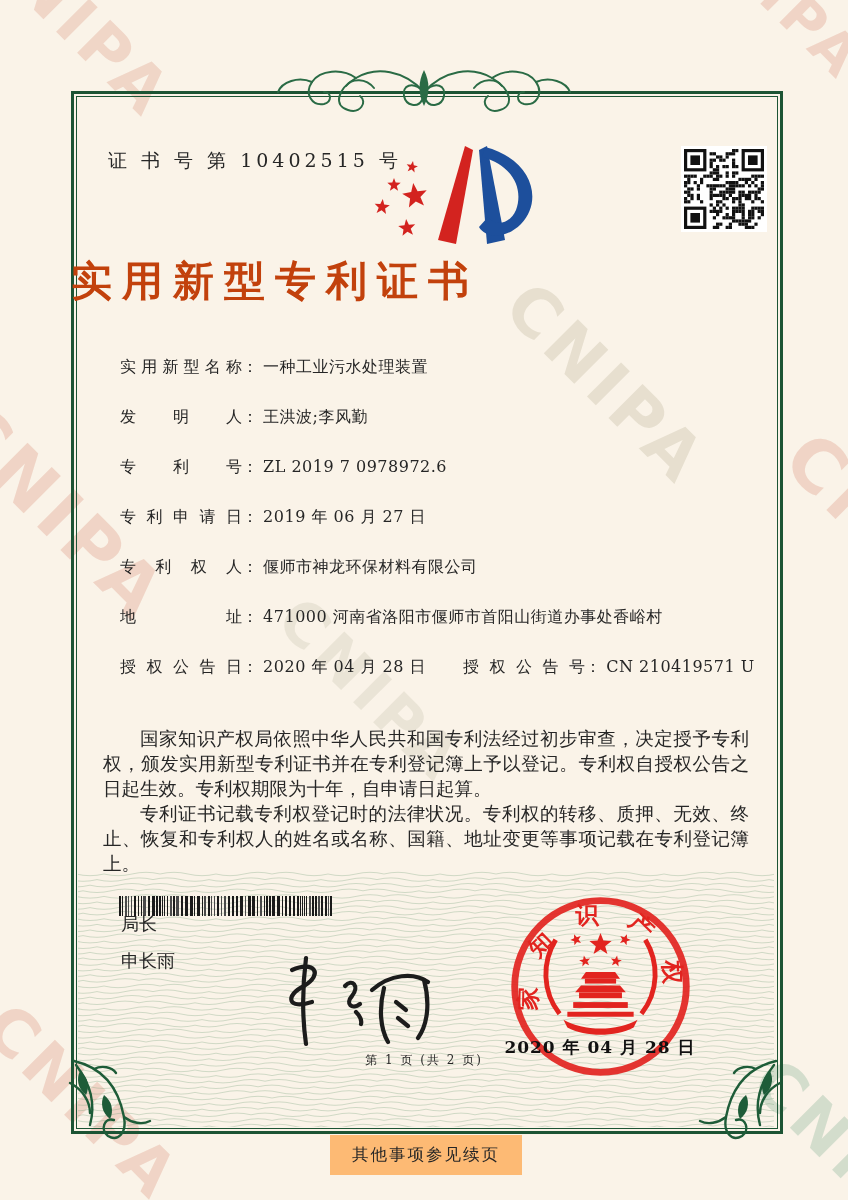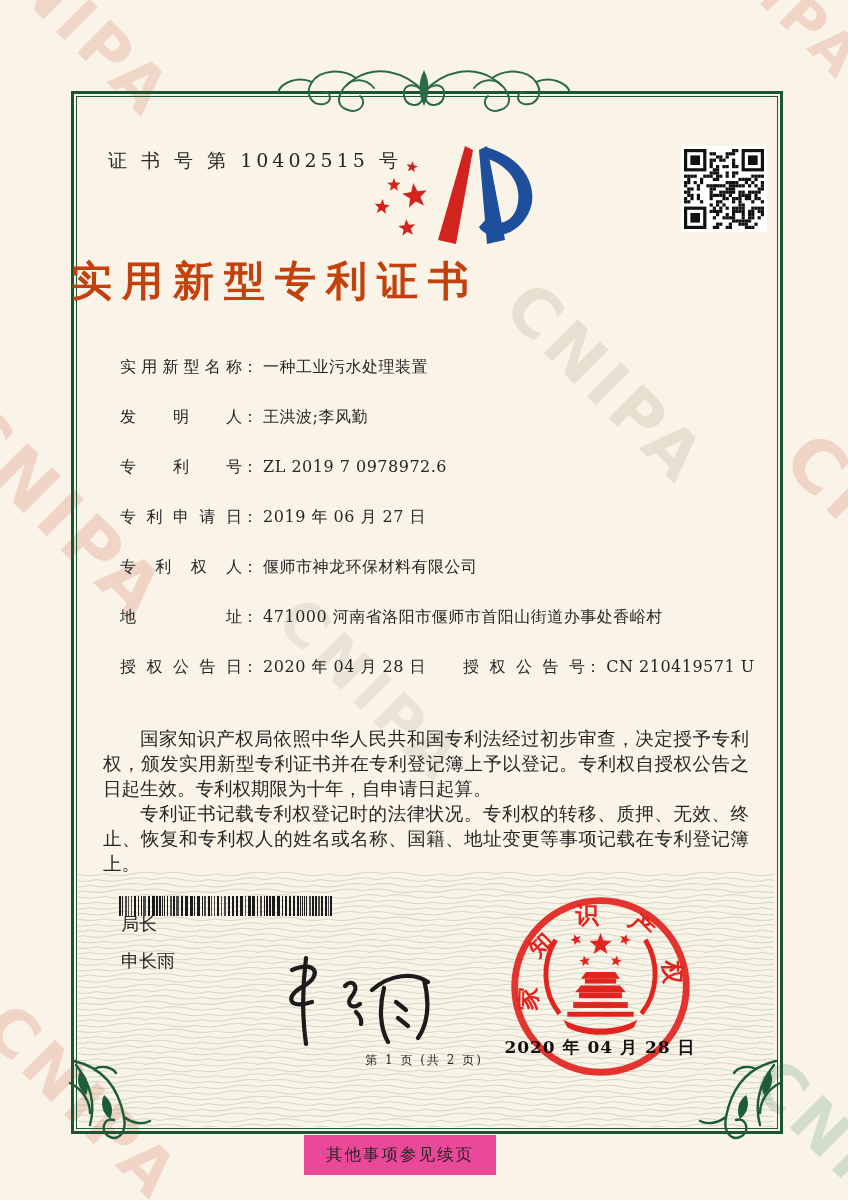--- a/index.html
+++ b/index.html
@@ -33,7 +33,7 @@
              font-size:17px;font-weight:600;letter-spacing:1px;color:#111;z-index:4;}
   .page-num{position:absolute;left:71px;top:1052px;width:706px;text-align:center;
             font-size:12px;letter-spacing:2px;z-index:2;}
-  .note{position:absolute;left:304px;top:1135px;background:#ec4899;padding:9px 22px;
+  .note{position:absolute;left:330px;top:1135px;background:#fdba74;padding:9px 22px;
         font-size:16.5px;letter-spacing:2px;z-index:2;}
   .orn-top{position:absolute;left:254px;top:58px;z-index:2;}
   .orn-bl{position:absolute;left:60px;top:1055px;z-index:2;}

